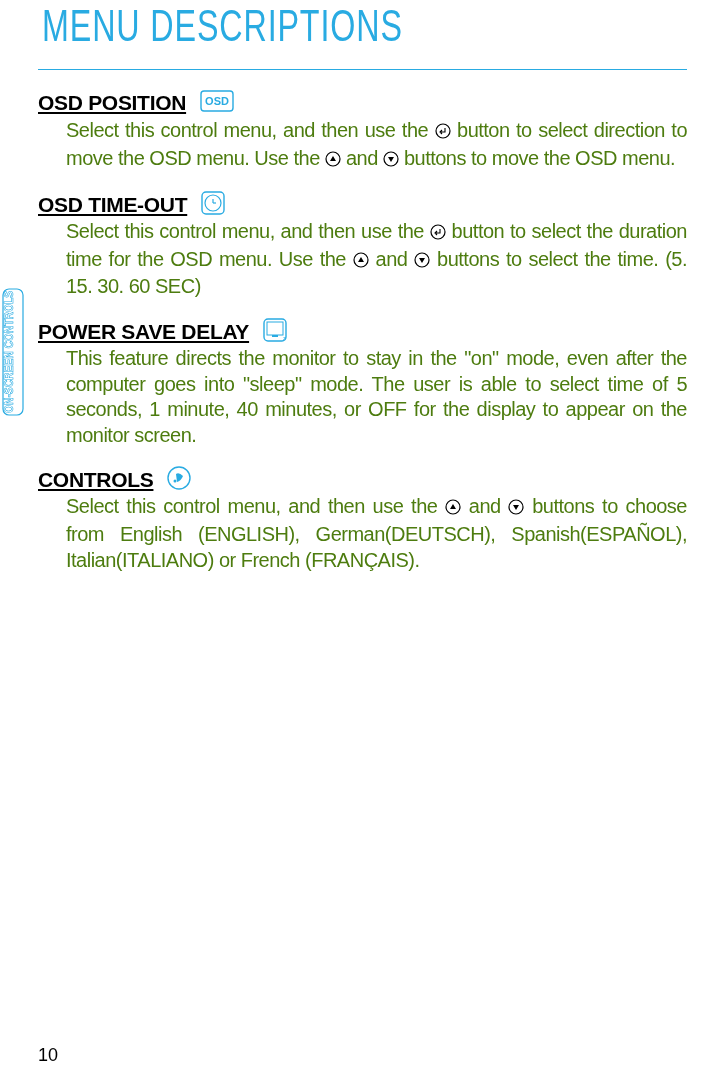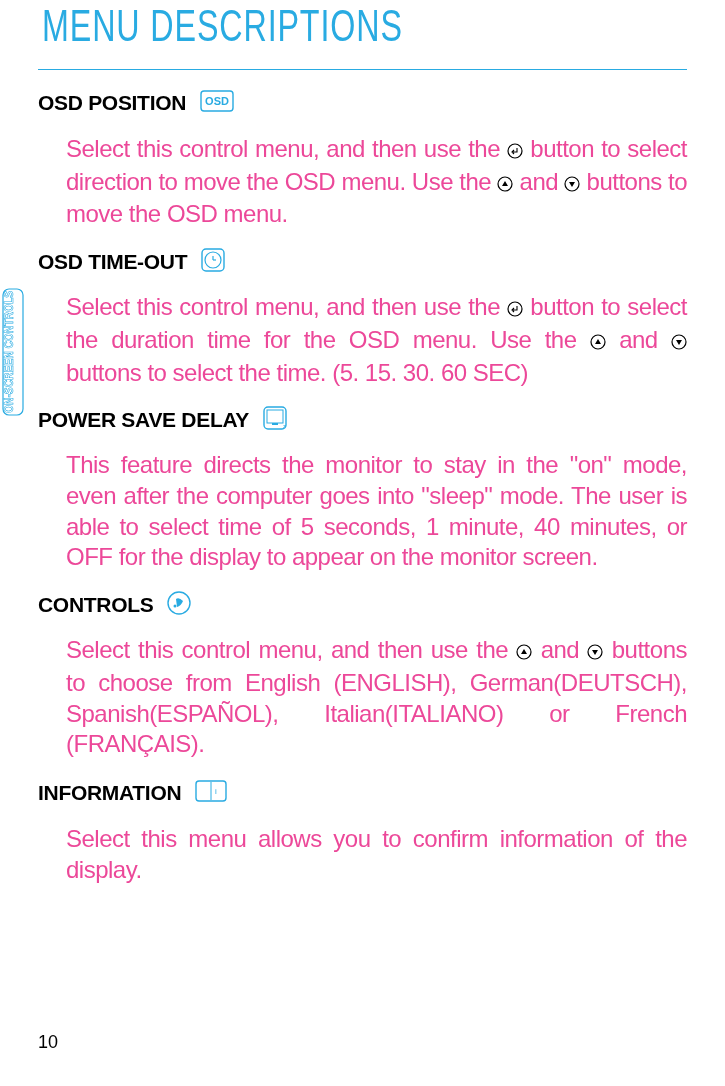--- a/index.html
+++ b/index.html
@@ -35,6 +35,7 @@
     font-family: Arial, Helvetica, sans-serif;
     display: inline-block;
     vertical-align: middle;
+    text-decoration: underline;
   }
   .section-icon {
     display: inline-block;

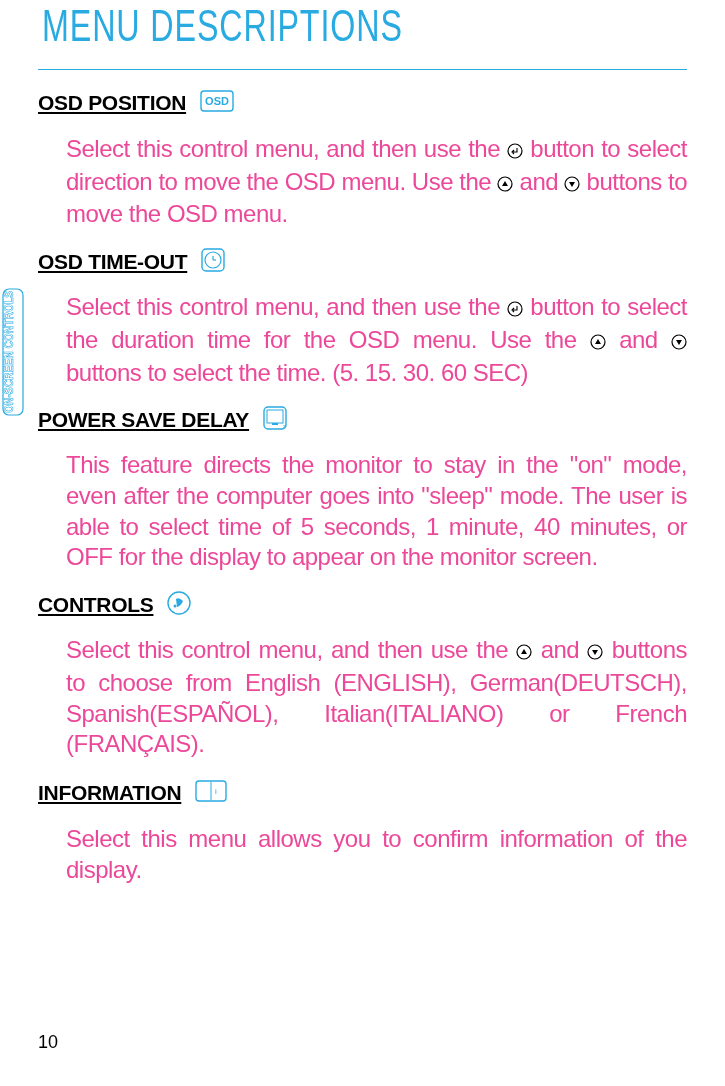--- a/index.html
+++ b/index.html
@@ -43,11 +43,11 @@
     margin-left: 14px;
   }
   .section-body {
-    font-size: 24px;
+    font-size: 20px;
     line-height: 1.28;
-    color: #ec4899;
+    color: #4d7c0f;
     margin-left: 28px;
-    margin-top: 16px;
+    margin-top: 0;
     text-align: justify;
     font-family: Arial, Helvetica, sans-serif;
     letter-spacing: -0.5px;

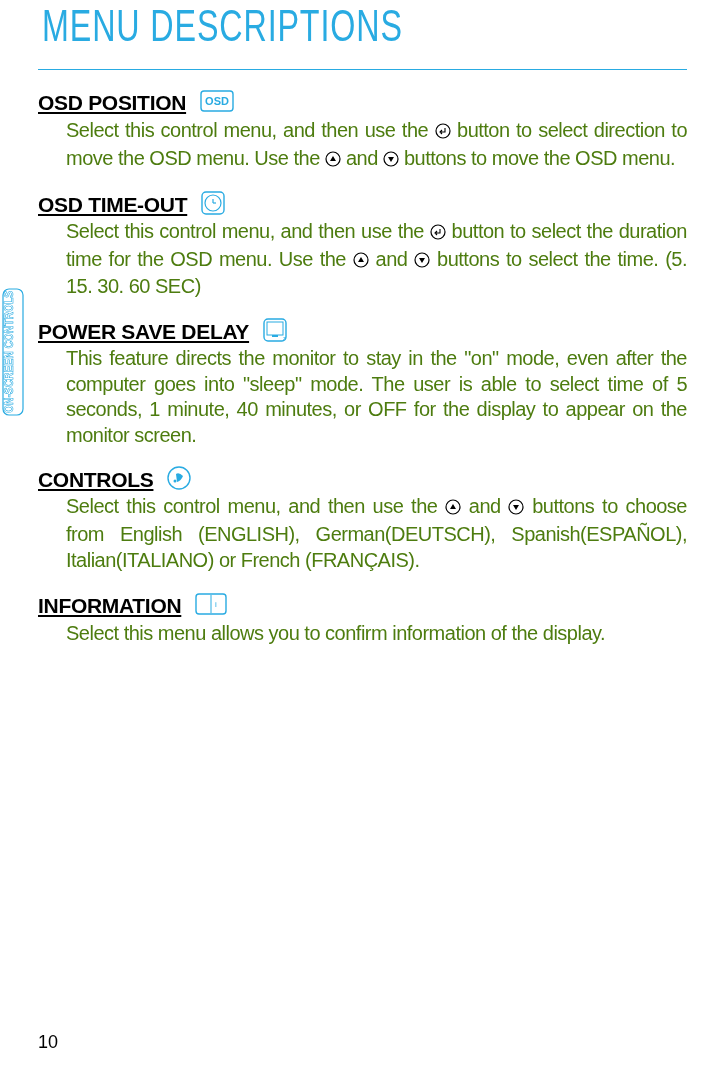--- a/index.html
+++ b/index.html
@@ -142,14 +142,6 @@
              <path d="M 8 11 L 11 6 L 5 6 Z" fill="#000"></path>
           </svg></span><span> buttons to choose from English (ENGLISH), German(DEUTSCH), Spanish(ESPAÑOL), Italian(ITALIANO) or French (FRANÇAIS).</span></div>
     </div>
-    <div class="section">
-      <div><span class="section-title">INFORMATION</span><span class="section-icon"><svg width="32" height="26" viewBox="0 0 32 26">
-            <rect x="1" y="3" width="30" height="20" rx="3" fill="#fff" stroke="#29ABE2" stroke-width="1.4"></rect>
-             <line x1="16" y1="4" x2="16" y2="22" stroke="#29ABE2" stroke-width="1"></line>
-             <text x="21" y="16" text-anchor="middle" font-size="8" fill="#29ABE2" font-family="Arial">i</text>
-          </svg></span></div>
-      <div class="section-body"><span>Select this menu allows you to confirm information of the display.</span></div>
-    </div>
   </div>
 
 <div class="page-number">10</div>

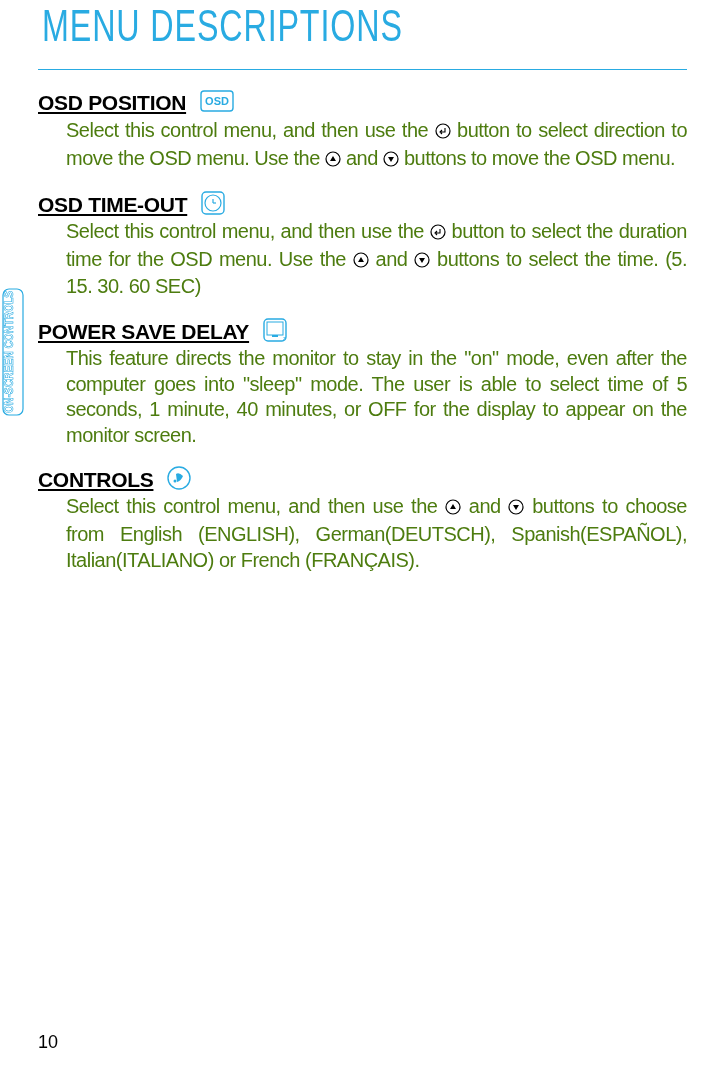--- a/index.html
+++ b/index.html
@@ -66,7 +66,7 @@
   .page-number {
     position: absolute;
     left: 38px;
-    bottom: 33px;
+    bottom: 20px;
     font-size: 18px;
   }
   svg { overflow: visible; }

